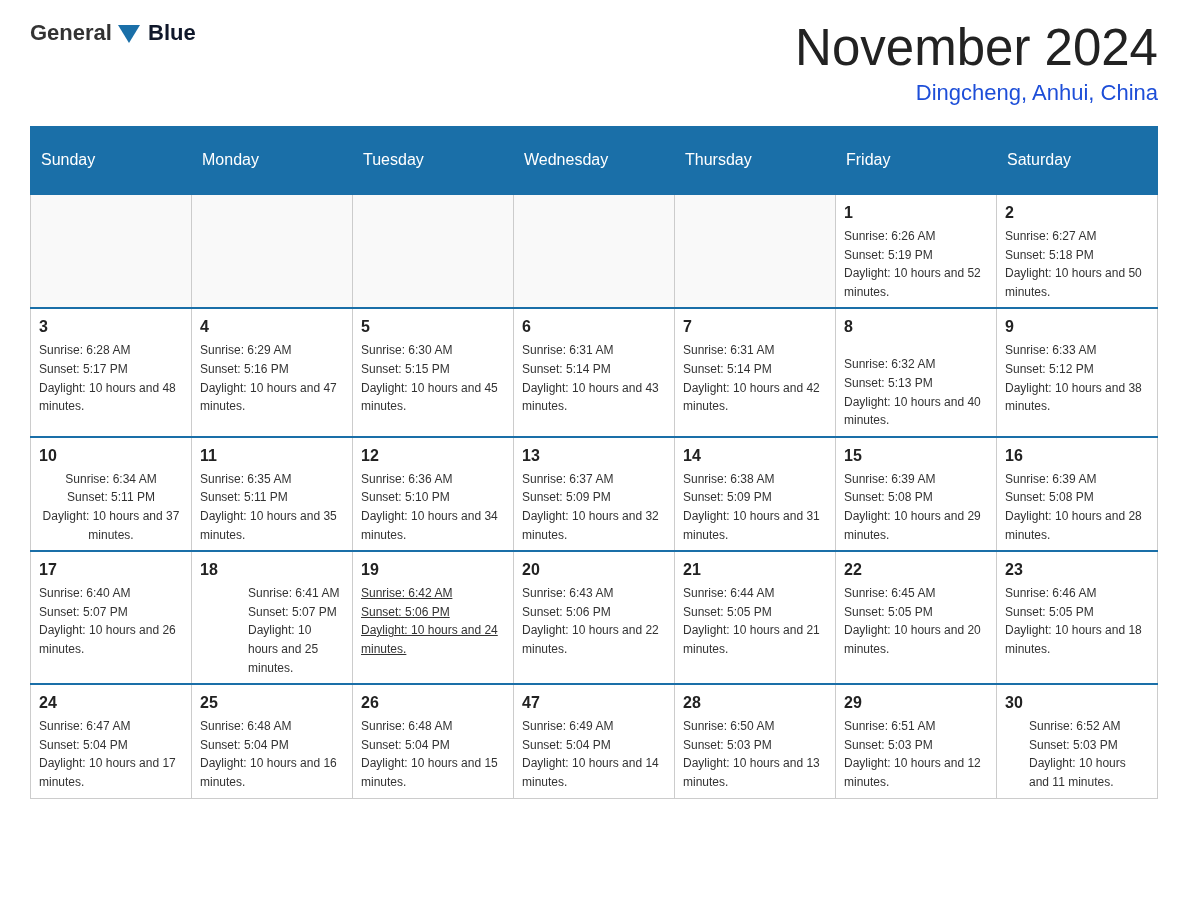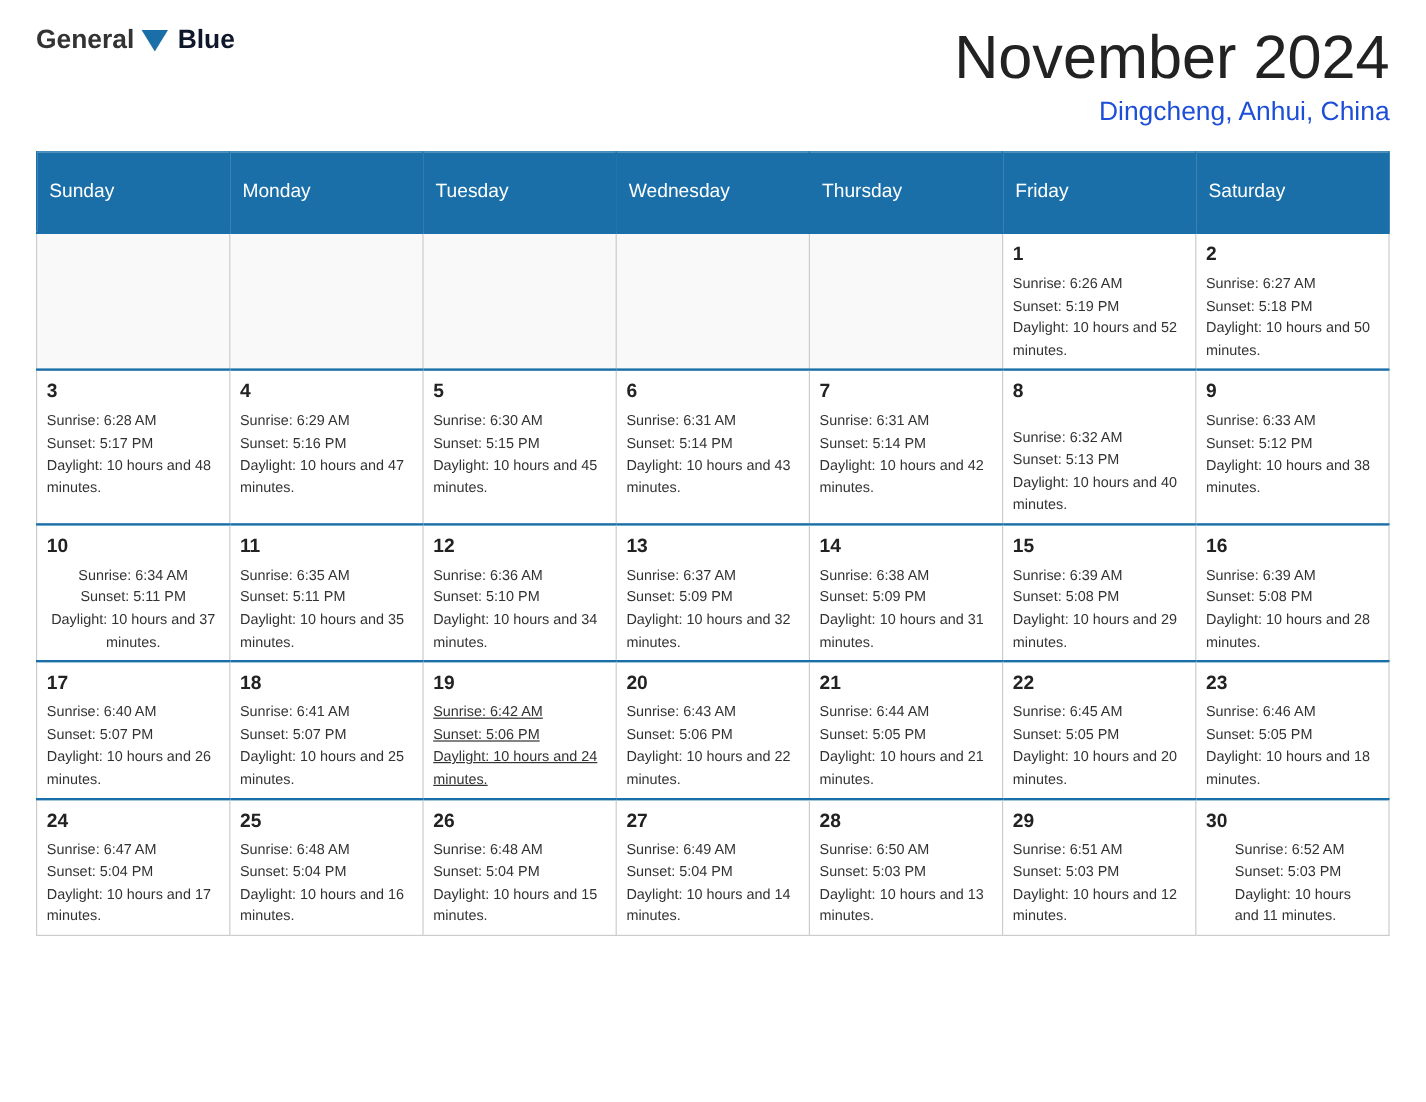--- a/index.html
+++ b/index.html
@@ -249,7 +249,7 @@
         </td>
         <td>
           <span class="day-number">18</span>
-          <div class="day-info" style="white-space: pre-line;">Sunrise: 6:41 AM
+          <div class="day-info" style="white-space: pre-line; margin-left: 48px;">Sunrise: 6:41 AM
 Sunset: 5:07 PM
 Daylight: 10 hours and 25 minutes.</div>
         </td>

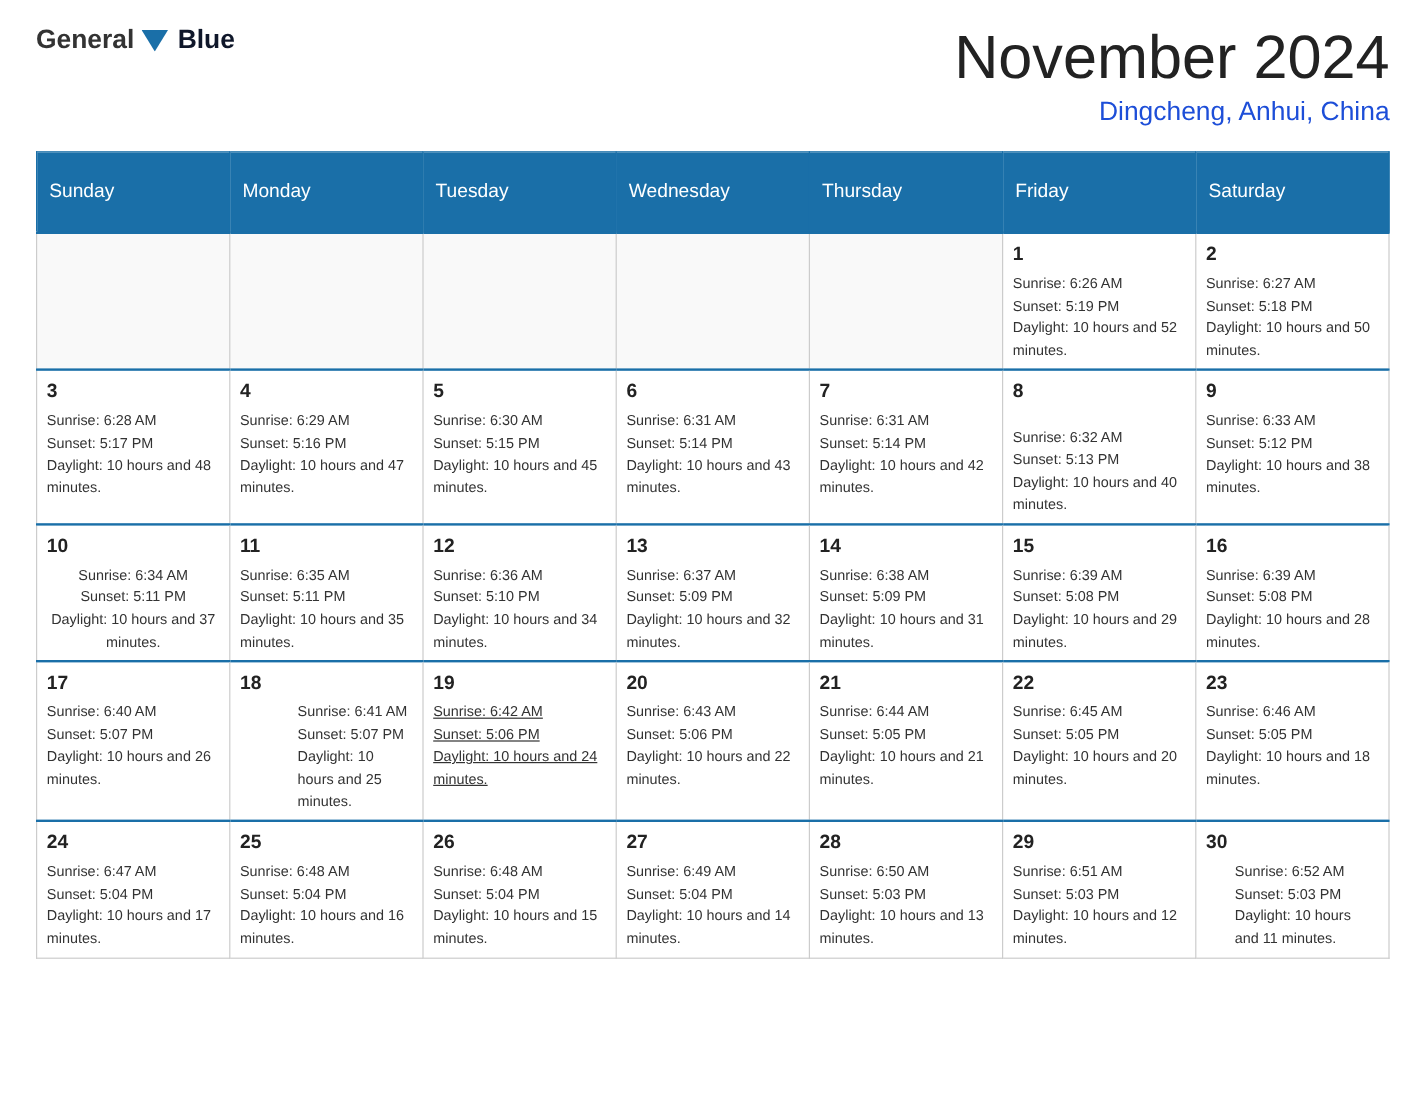--- a/index.html
+++ b/index.html
@@ -304,7 +304,7 @@
 Daylight: 10 hours and 15 minutes.</div>
         </td>
         <td>
-          <span class="day-number">27</span>
+          <span class="day-number">47</span>
           <div class="day-info" style="white-space: pre-line;">Sunrise: 6:49 AM
 Sunset: 5:04 PM
 Daylight: 10 hours and 14 minutes.</div>

